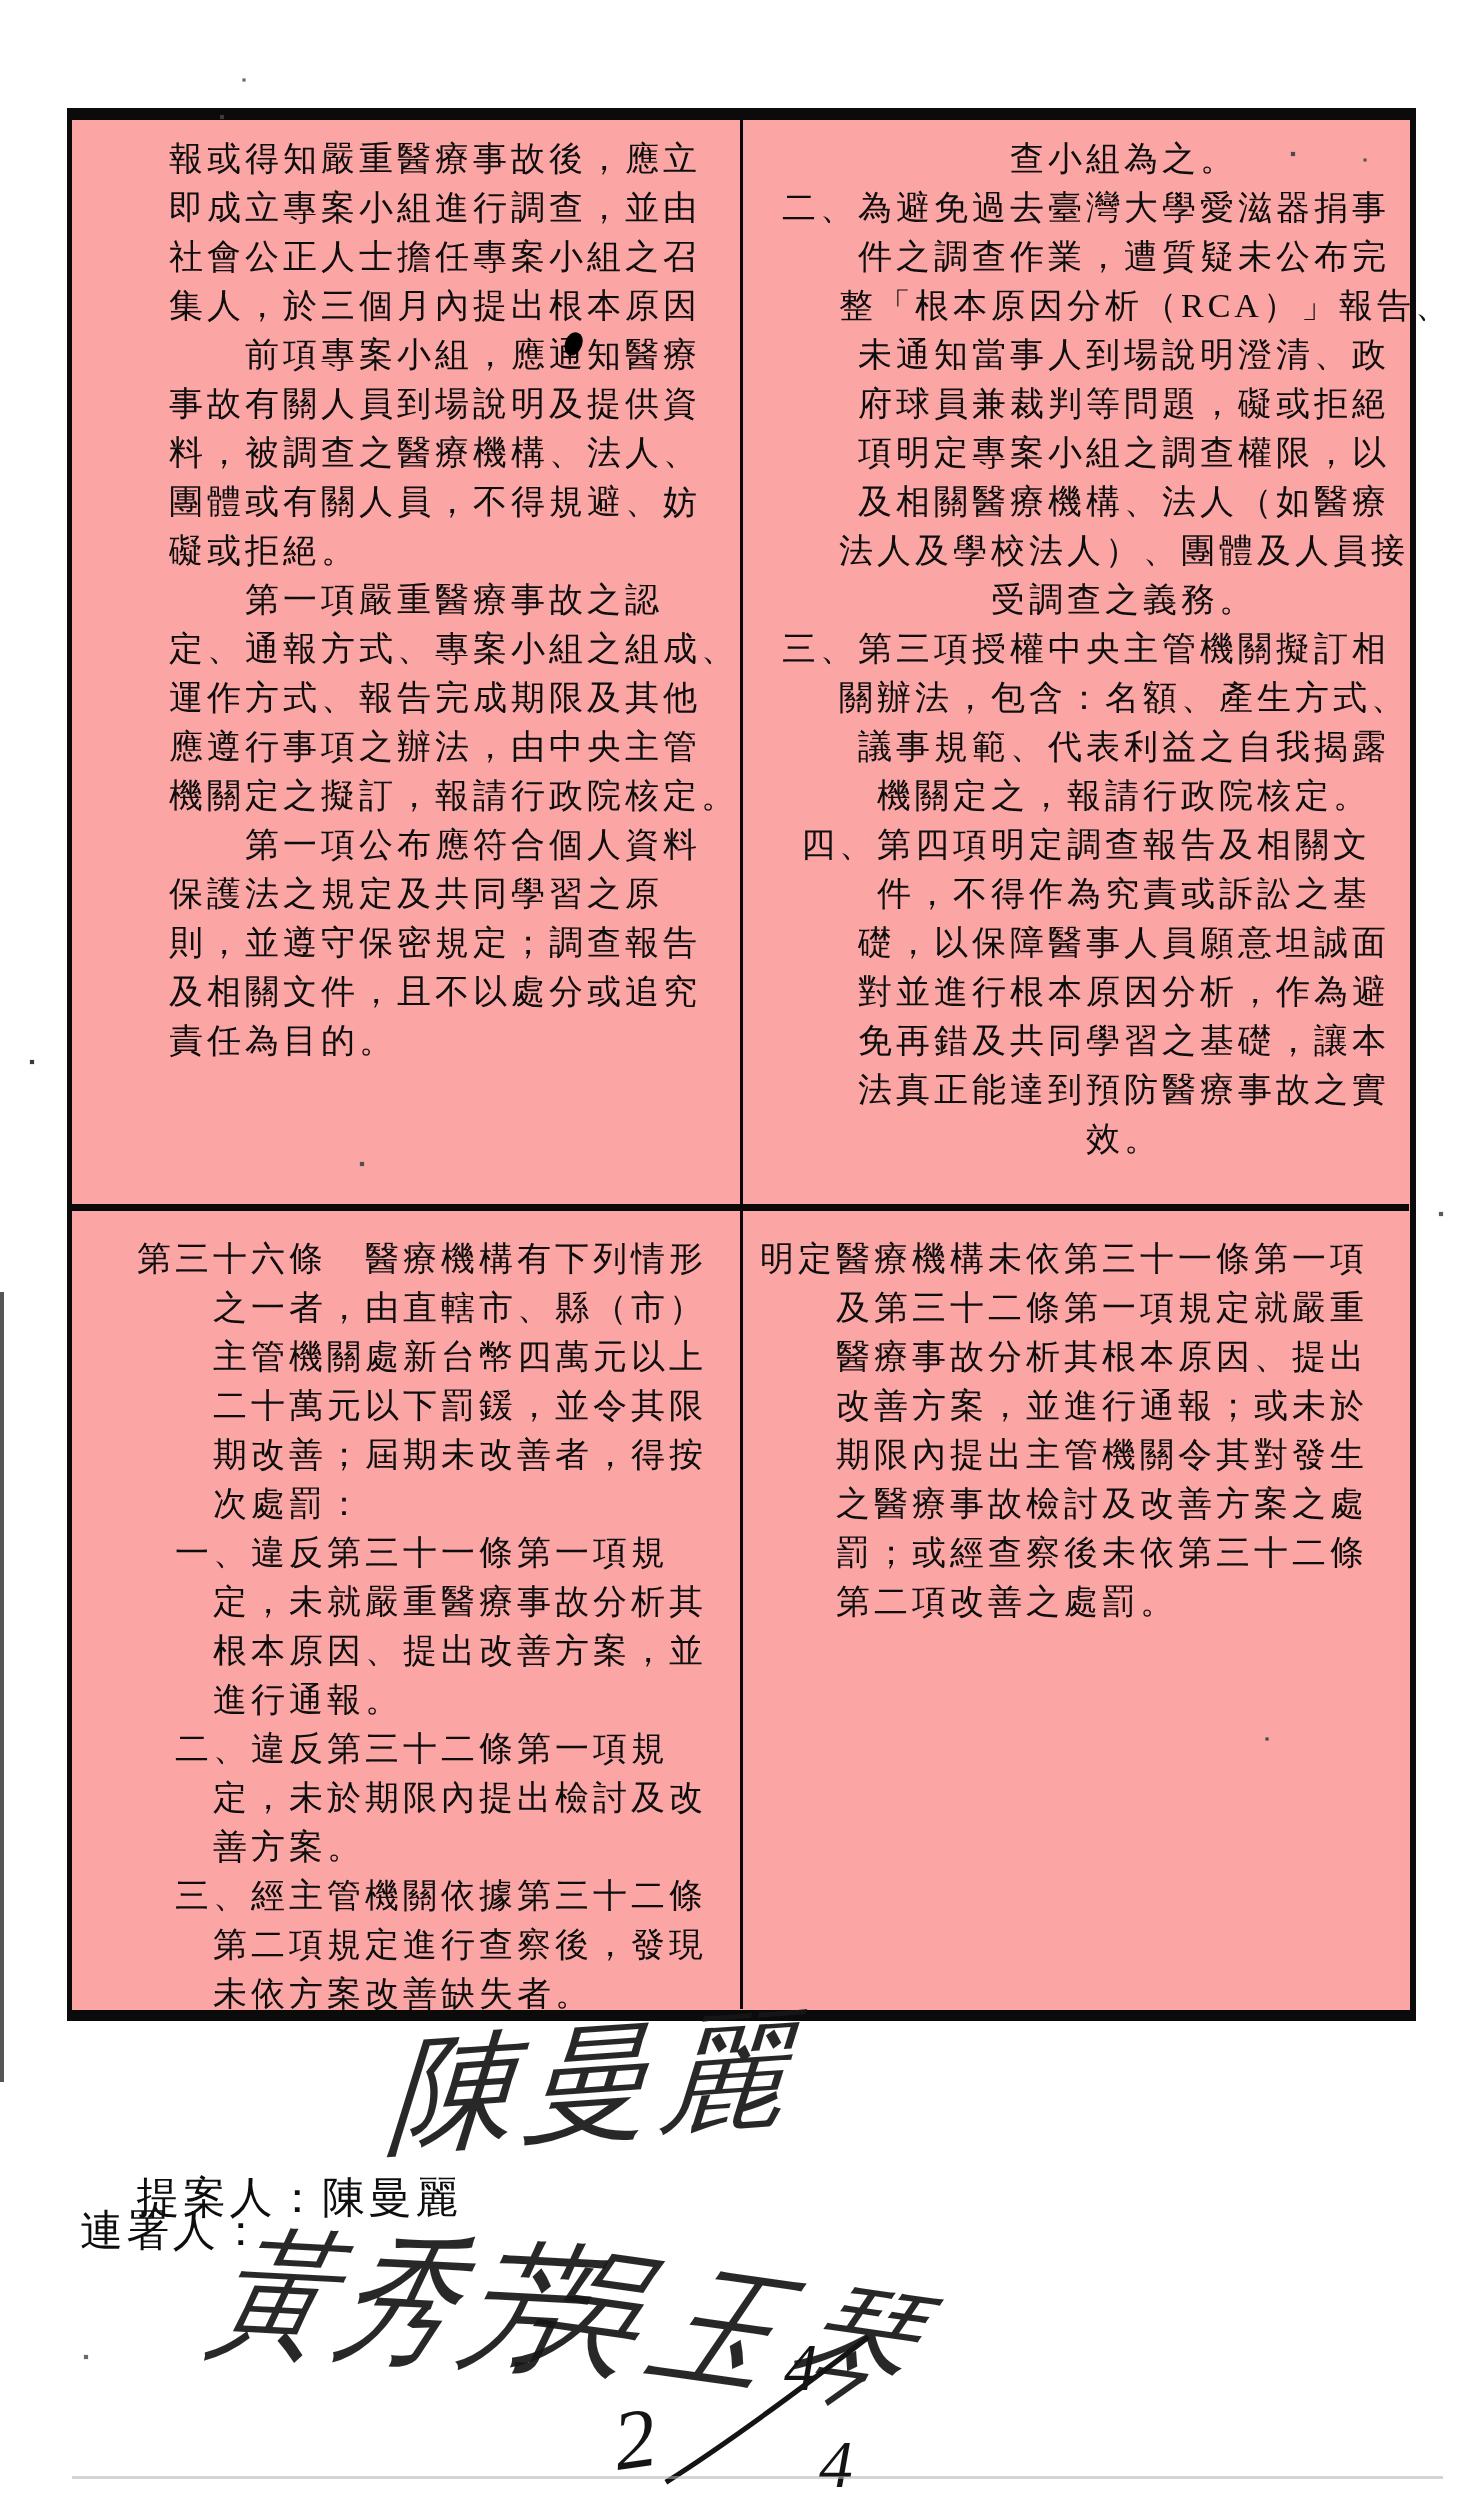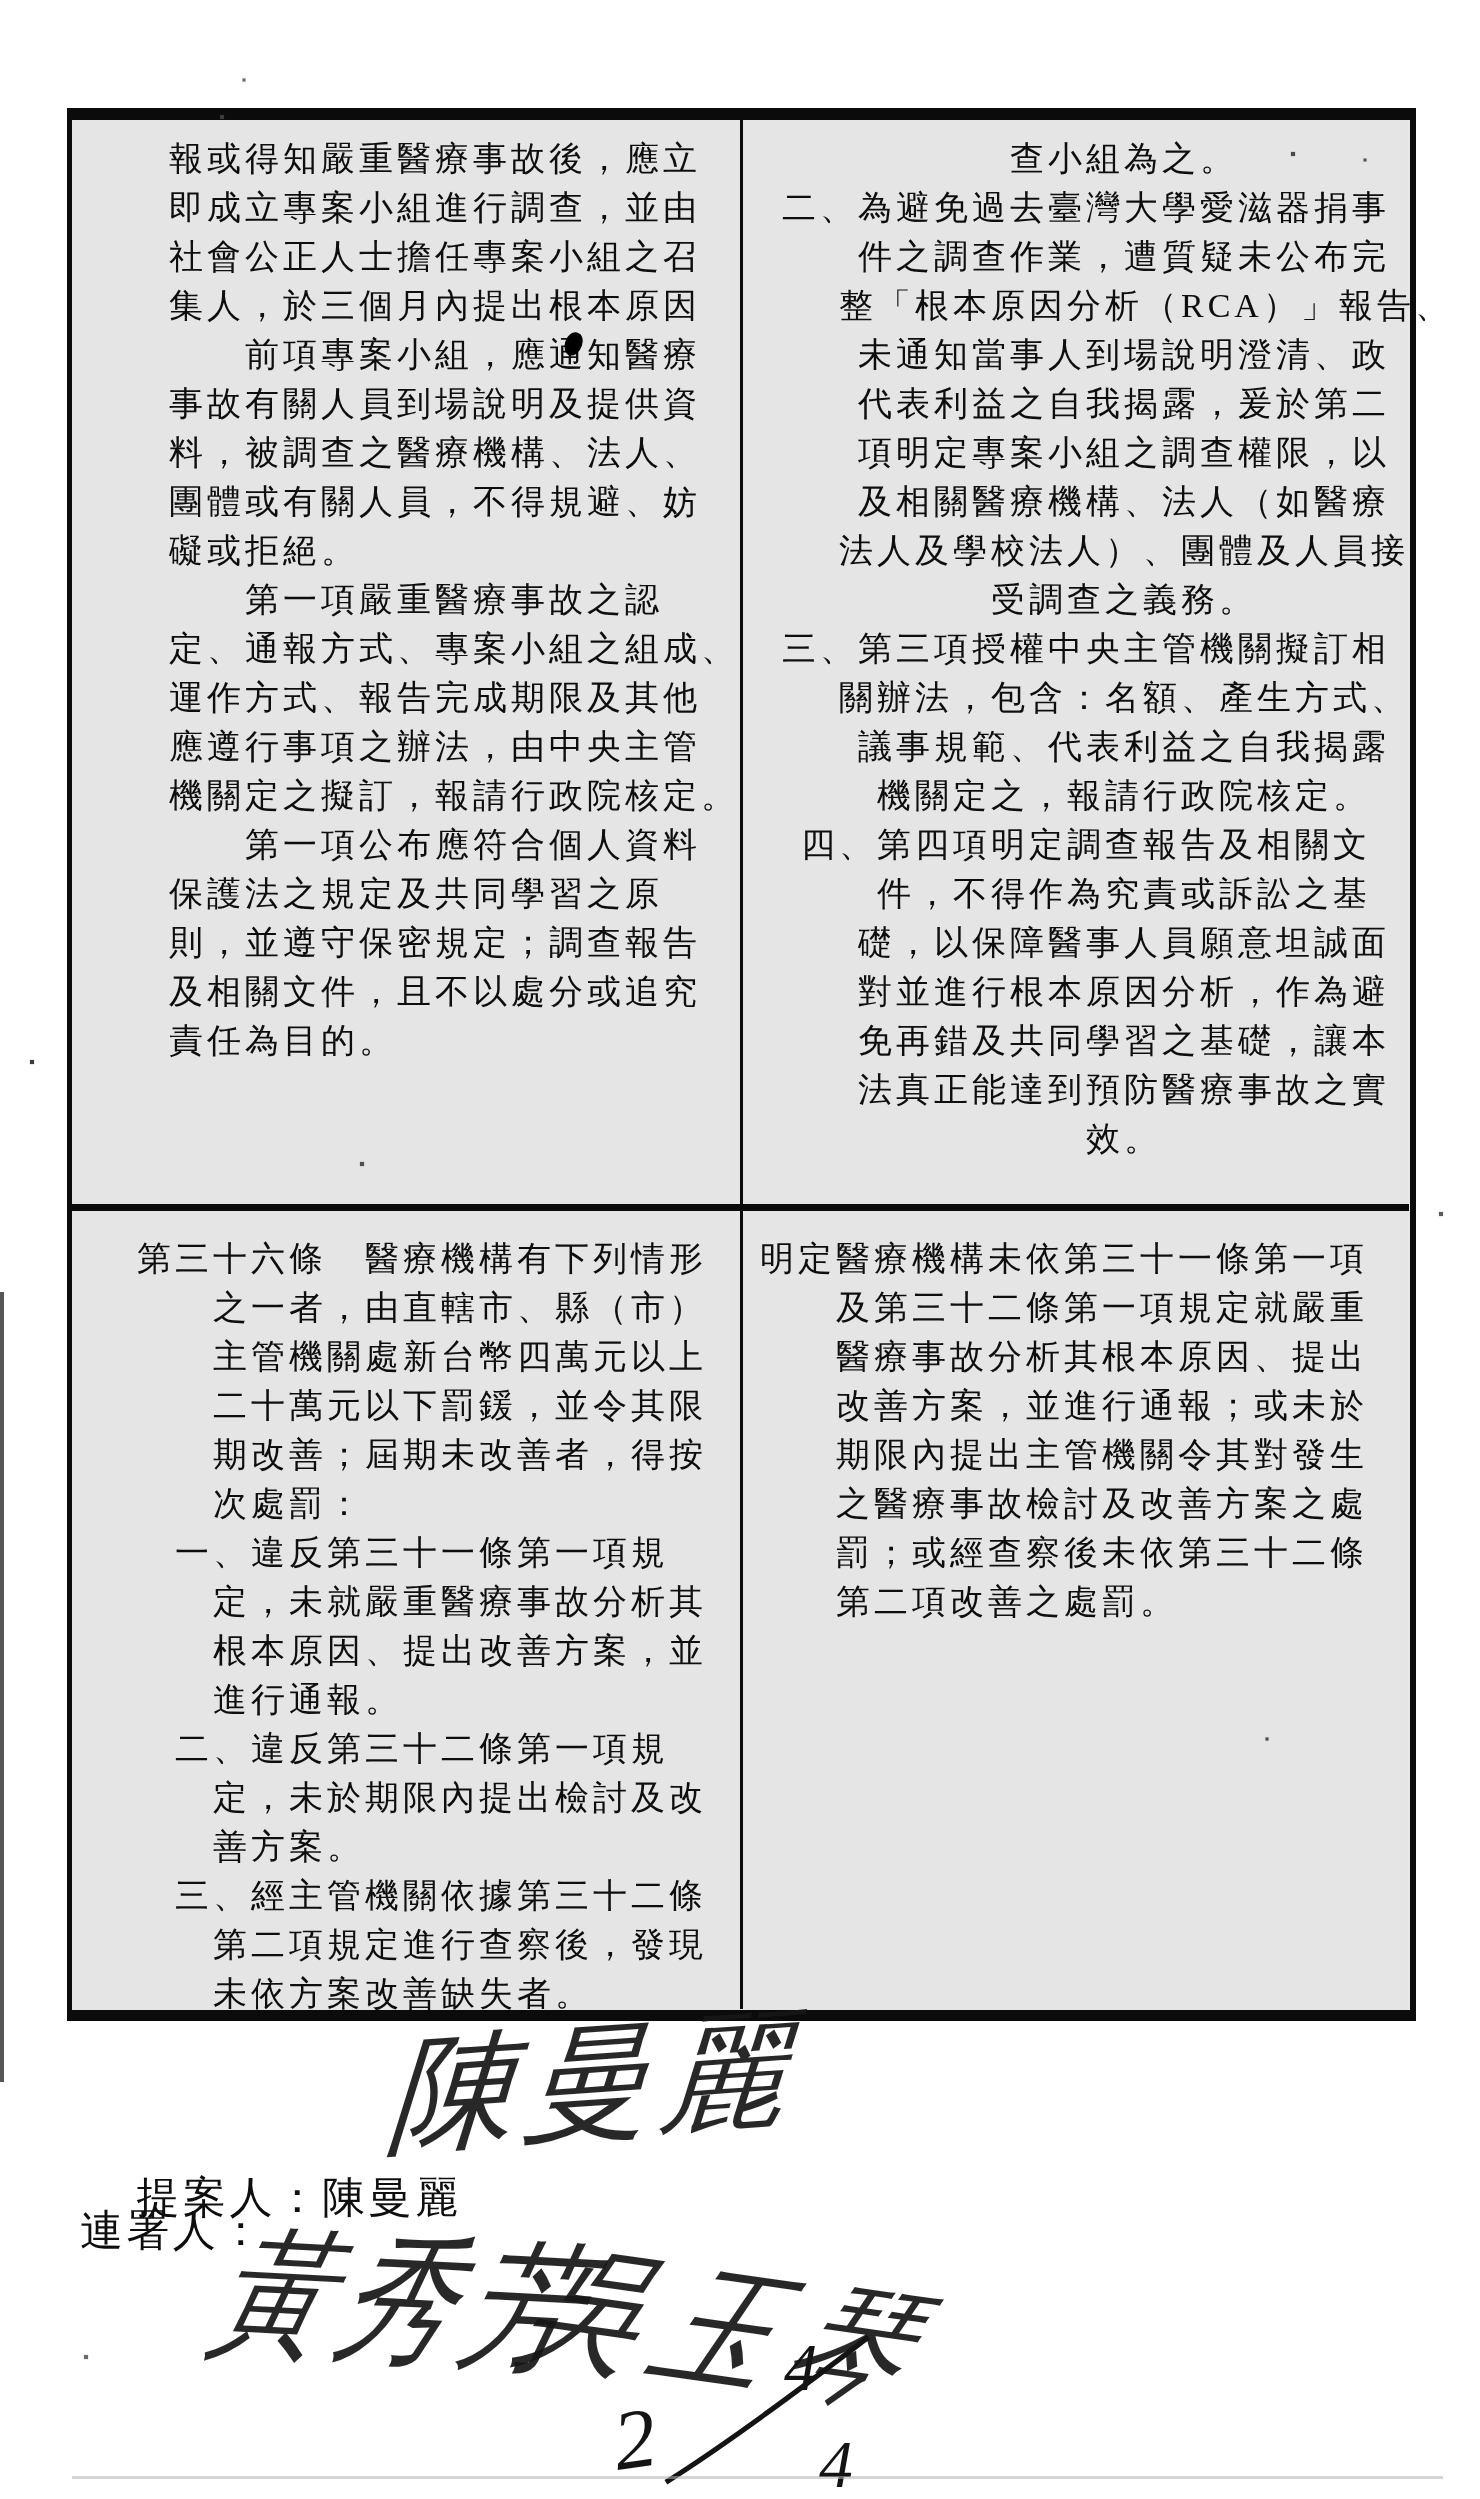--- a/index.html
+++ b/index.html
@@ -12,7 +12,7 @@
   
   .tbl {
     position:absolute; left:67px; top:108px; width:1349px; height:1913px;
-    box-sizing:border-box; background:#e5e5e5;
+    box-sizing:border-box; background:#fca5a5;
     border-top:12.4px solid #0b0b0b; border-bottom:11.3px solid #0b0b0b;
     border-left:5.6px solid #0b0b0b; border-right:6.8px solid #0b0b0b;
   }

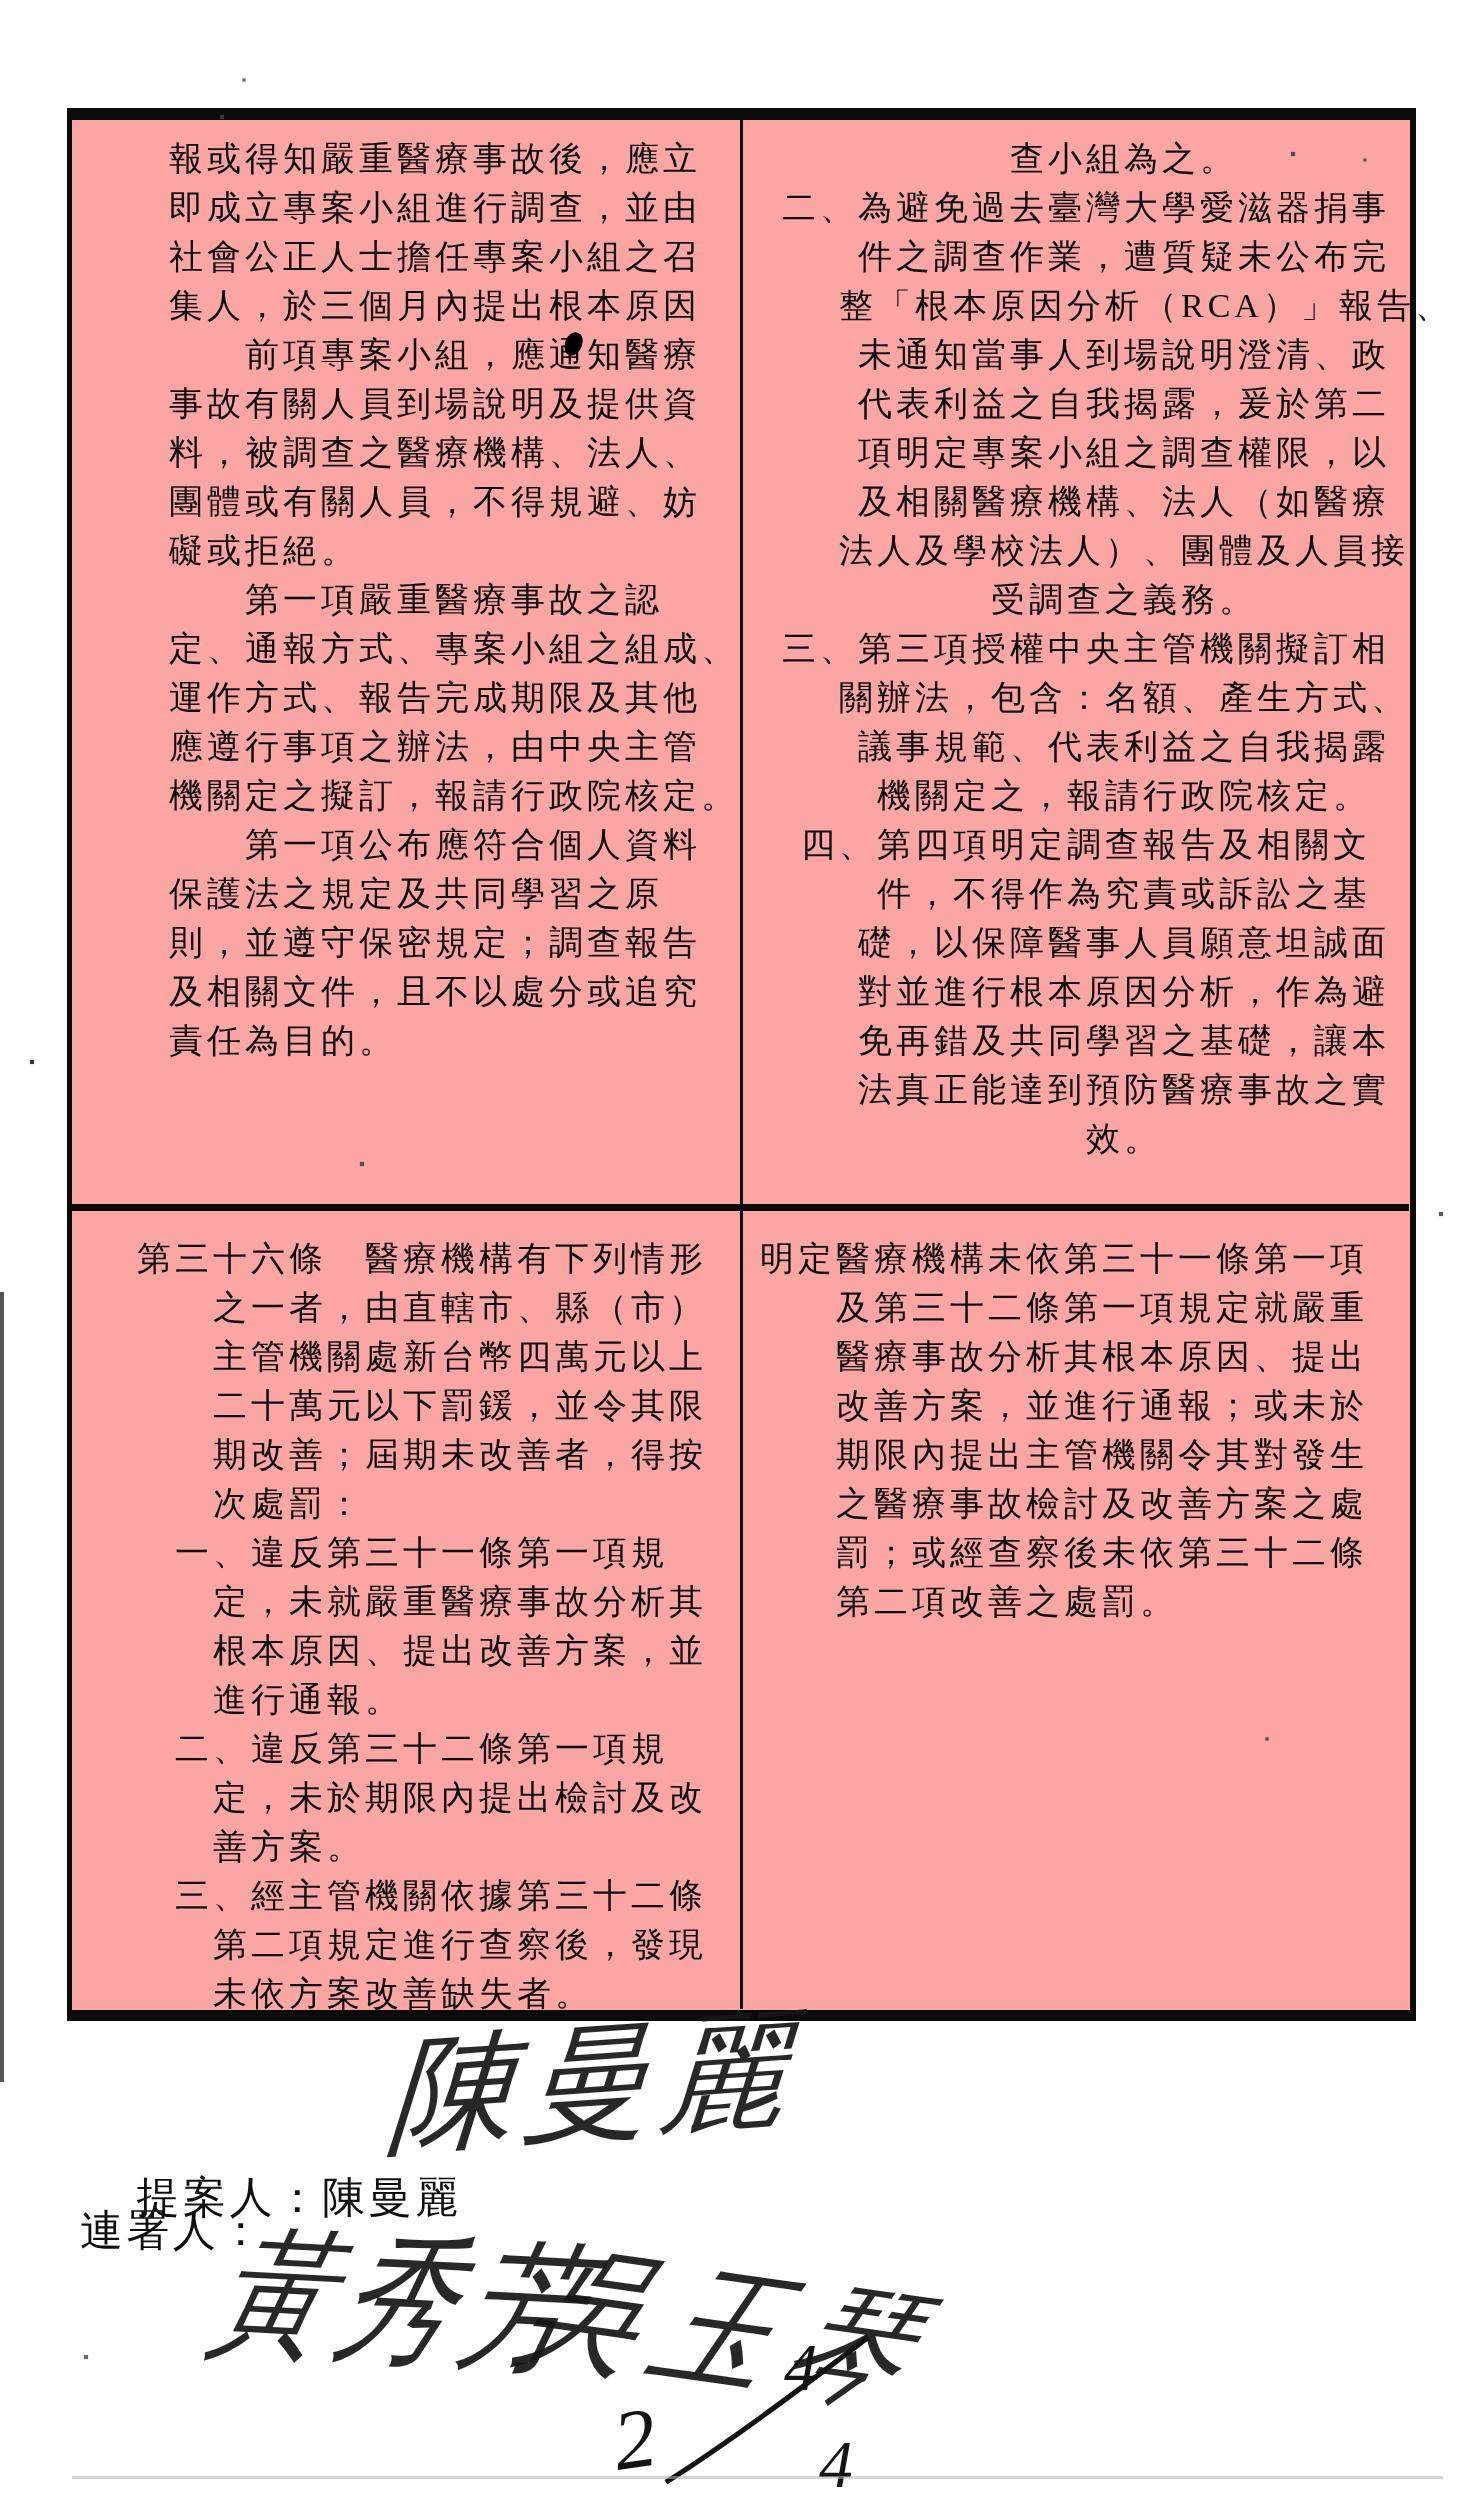--- a/index.html
+++ b/index.html
@@ -115,7 +115,7 @@
       <div class="ln i2">件之調查作業，遭質疑未公布完</div>
       <div class="ln i2">整「根本原因分析（RCA）」報告、</div>
       <div class="ln i2">未通知當事人到場說明澄清、政</div>
-      <div class="ln i2">代表利益之自我揭露，爰於第二</div>
+      <div class="ln i2">府球員兼裁判等問題，礙或拒絕</div>
       <div class="ln i2">項明定專案小組之調查權限，以</div>
       <div class="ln i2">及相關醫療機構、法人（如醫療</div>
       <div class="ln i2">法人及學校法人）、團體及人員接</div>

